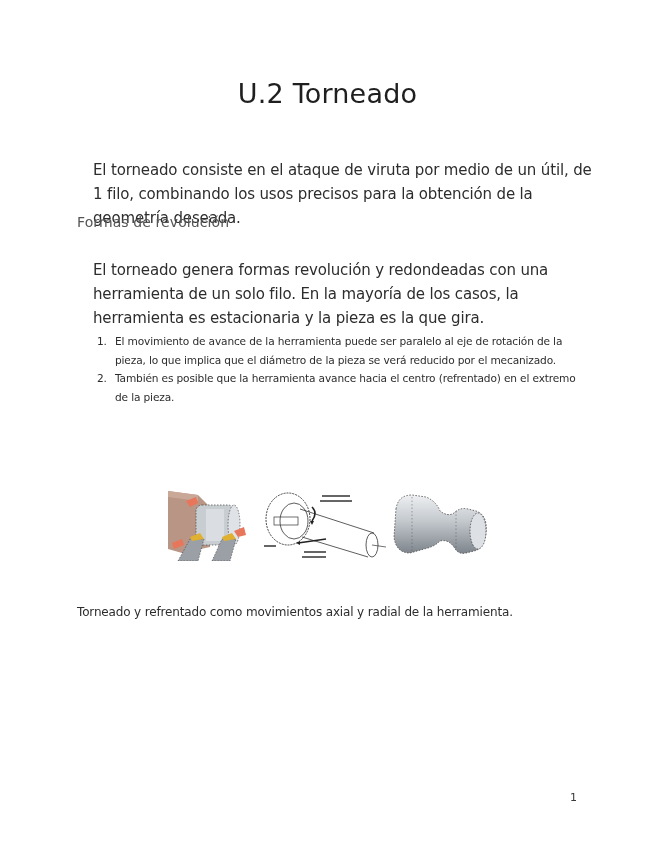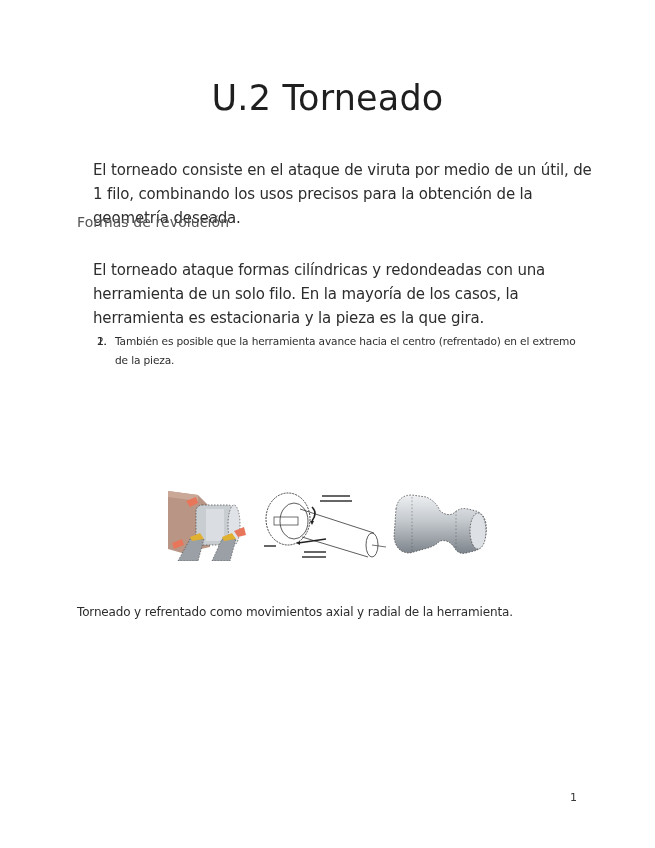--- a/index.html
+++ b/index.html
@@ -26,7 +26,7 @@
       left: 0; right: 0;
       top: 78px;
       text-align: center;
-      font-size: 35px;
+      font-size: 27px;
       font-weight: normal;
       color: #1f1f1f;
       margin: 0;

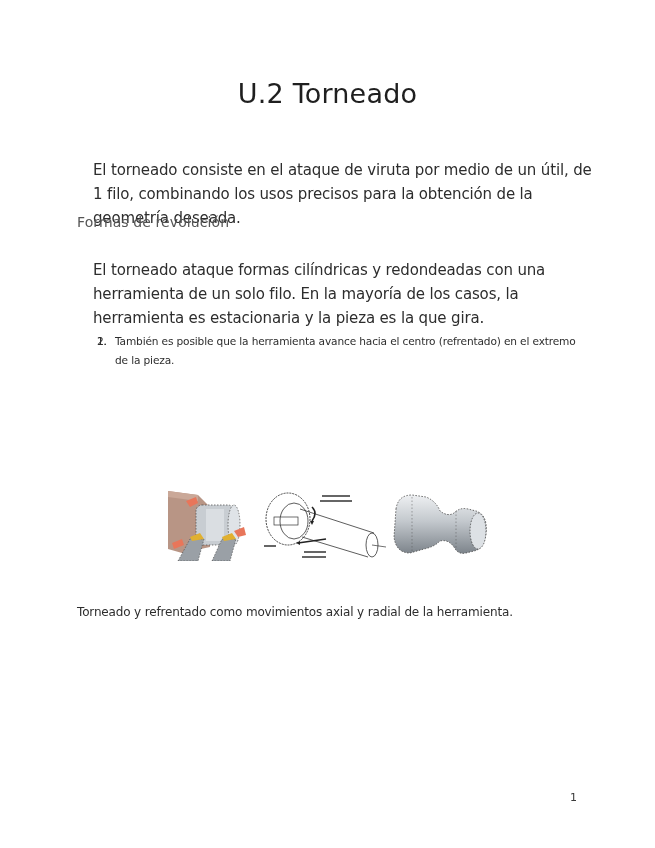--- a/index.html
+++ b/index.html
@@ -114,7 +114,7 @@
 
   <h2 class="h2">Formas de revolución</h2>
 
-  <p class="para" style="top:242px;">El torneado ataque formas cilíndricas y redondeadas con una herramienta de un solo filo. En la mayoría de los casos, la herramienta es estacionaria y la pieza es la que gira.</p>
+  <p class="para" style="top:242px;">El torneado genera formas revolución y redondeadas con una herramienta de un solo filo. En la mayoría de los casos, la herramienta es estacionaria y la pieza es la que gira.</p>
 
 
   <ol class="list">

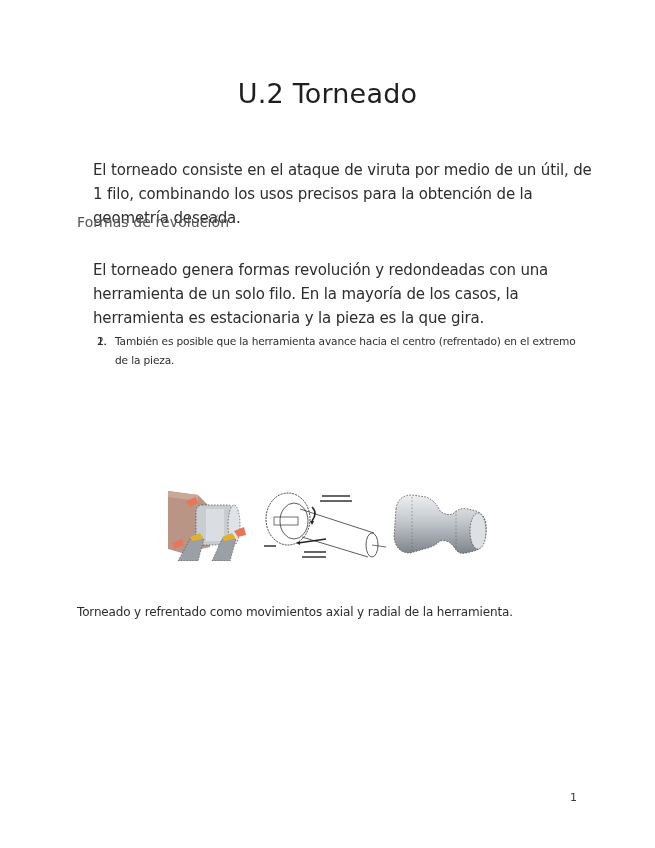--- a/index.html
+++ b/index.html
@@ -120,6 +120,7 @@
   <ol class="list">
     <li>
       <span class="num">1.</span>
+      <span>El movimiento de avance de la herramienta puede ser paralelo al eje de rotación de la pieza, lo que implica que el diámetro de la pieza se verá reducido por el mecanizado.</span>
     </li>
     <li>
       <span class="num">2.</span>

